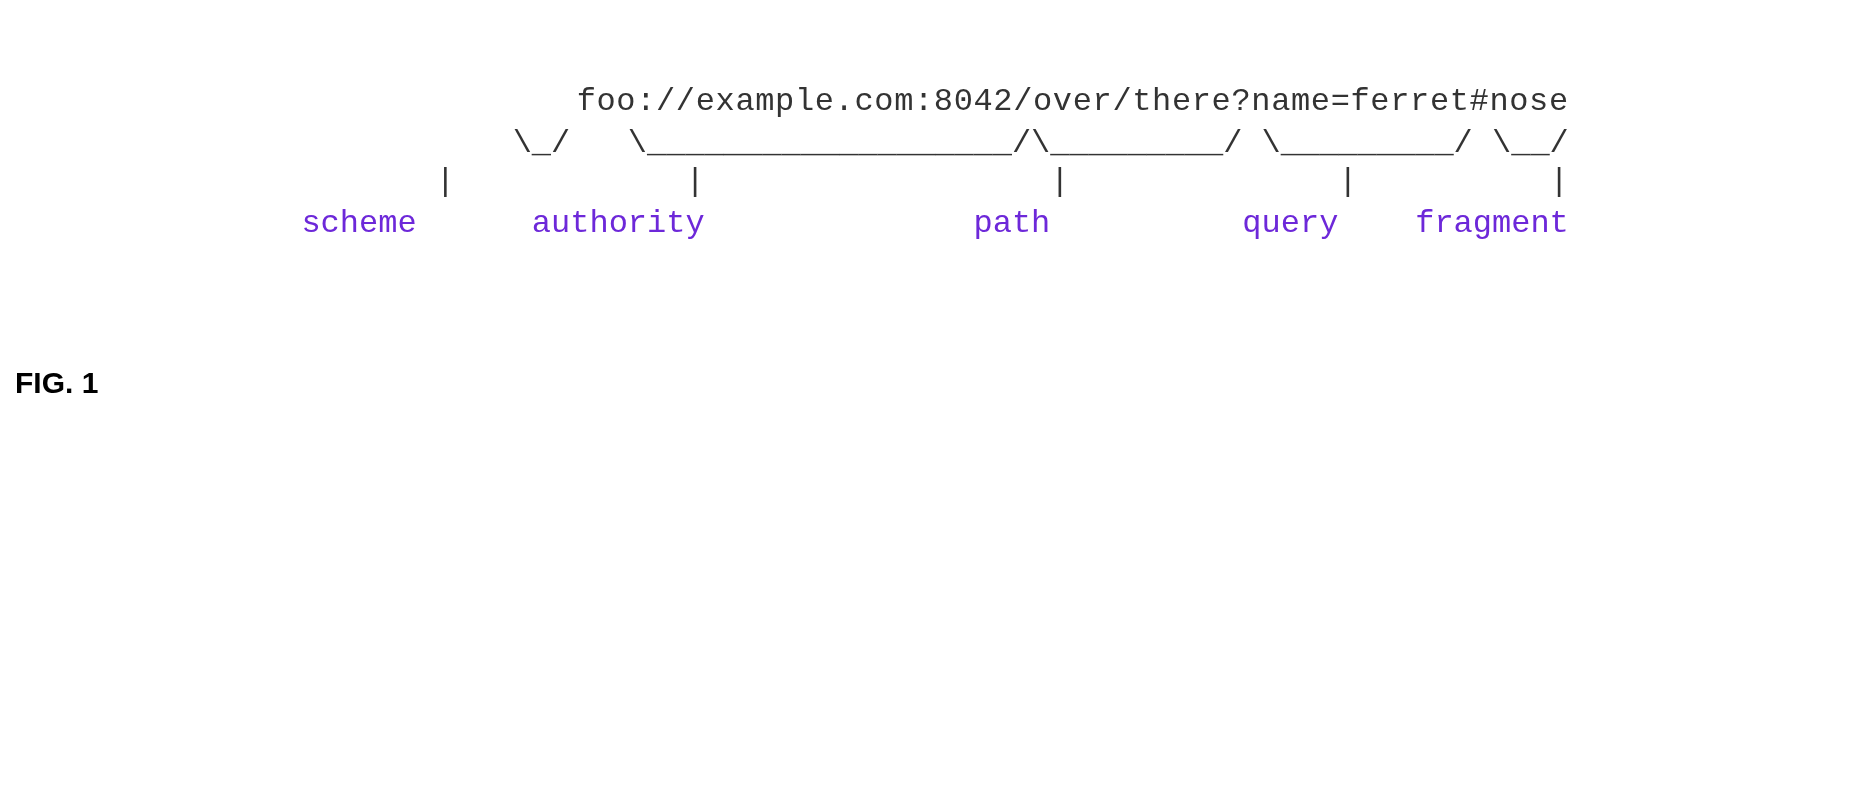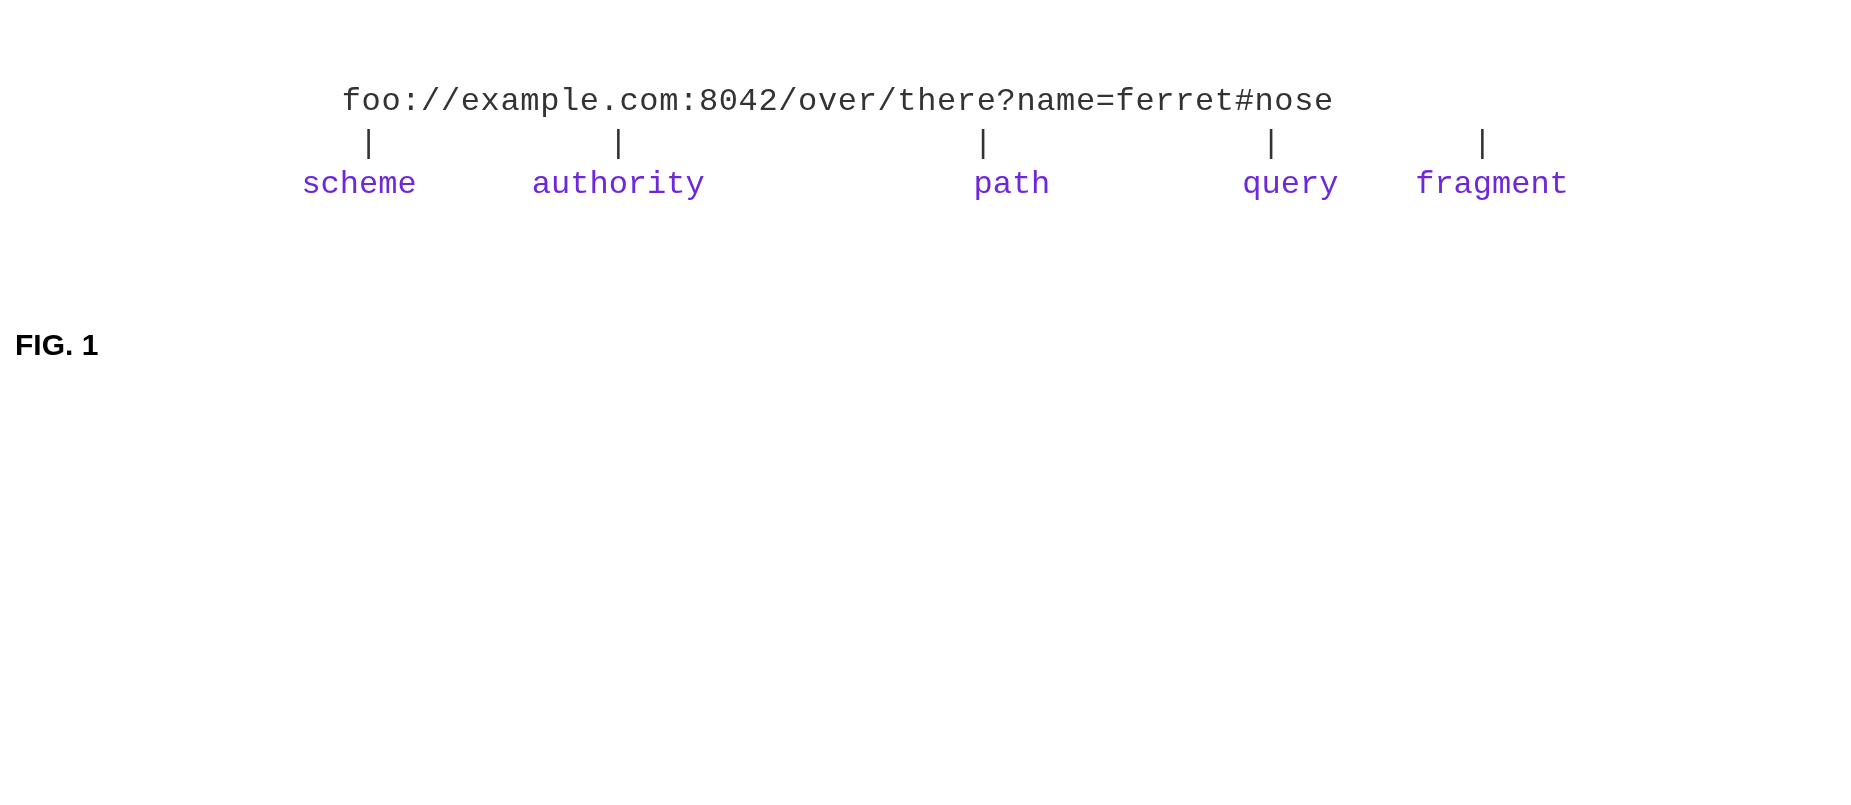--- a/index.html
+++ b/index.html
@@ -24,7 +24,7 @@
       margin-top: 80px;
       display: flex;
       flex-direction: column;
-      align-items: flex-start;
+      align-items: flex-end;
     }
 
     .uri-line {

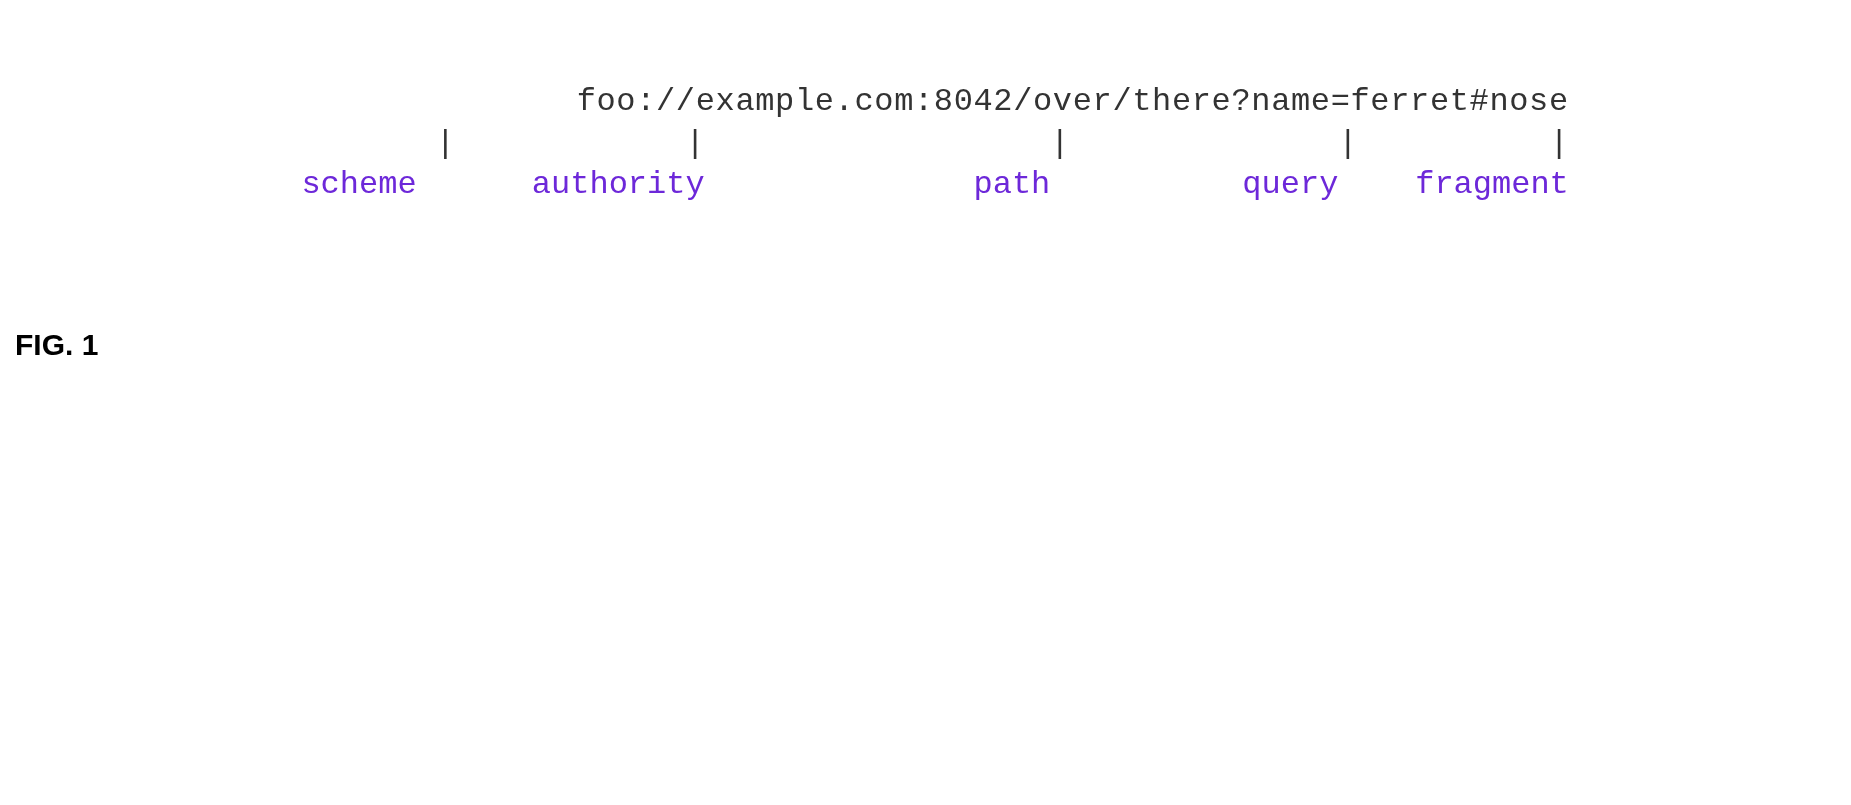--- a/index.html
+++ b/index.html
@@ -74,6 +74,7 @@
 
   <div class="uri-line">   foo://example.com:8042/over/there?name=ferret#nose</div>
 
+  <div class="bracket-line">   \_/   \___________________/\_________/ \_________/ \__/</div>
 
   <div class="pipe-line">    |            |                  |              |          |</div>
 

